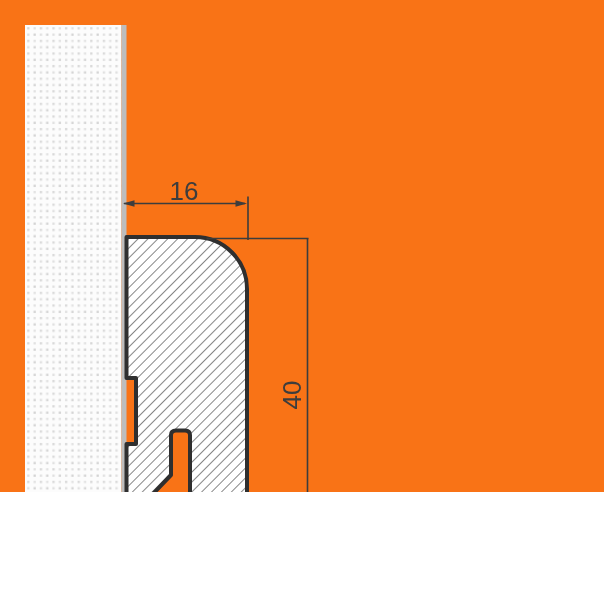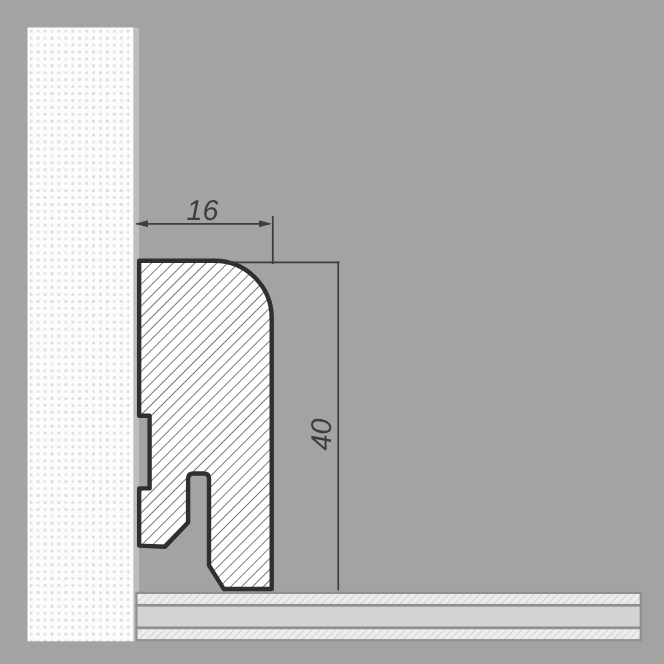--- a/index.html
+++ b/index.html
@@ -6,11 +6,10 @@
   #stage {
     position: relative;
     width: 604px;
-    height: 604px;
-    background: #a3a3a3;
+    height: 492px;
+    background: #f97316;
     overflow: hidden;
     font-family: "Liberation Sans", sans-serif;
-    font-style: italic;
   }
   #stage svg { display: block; }
   .dim-text {

